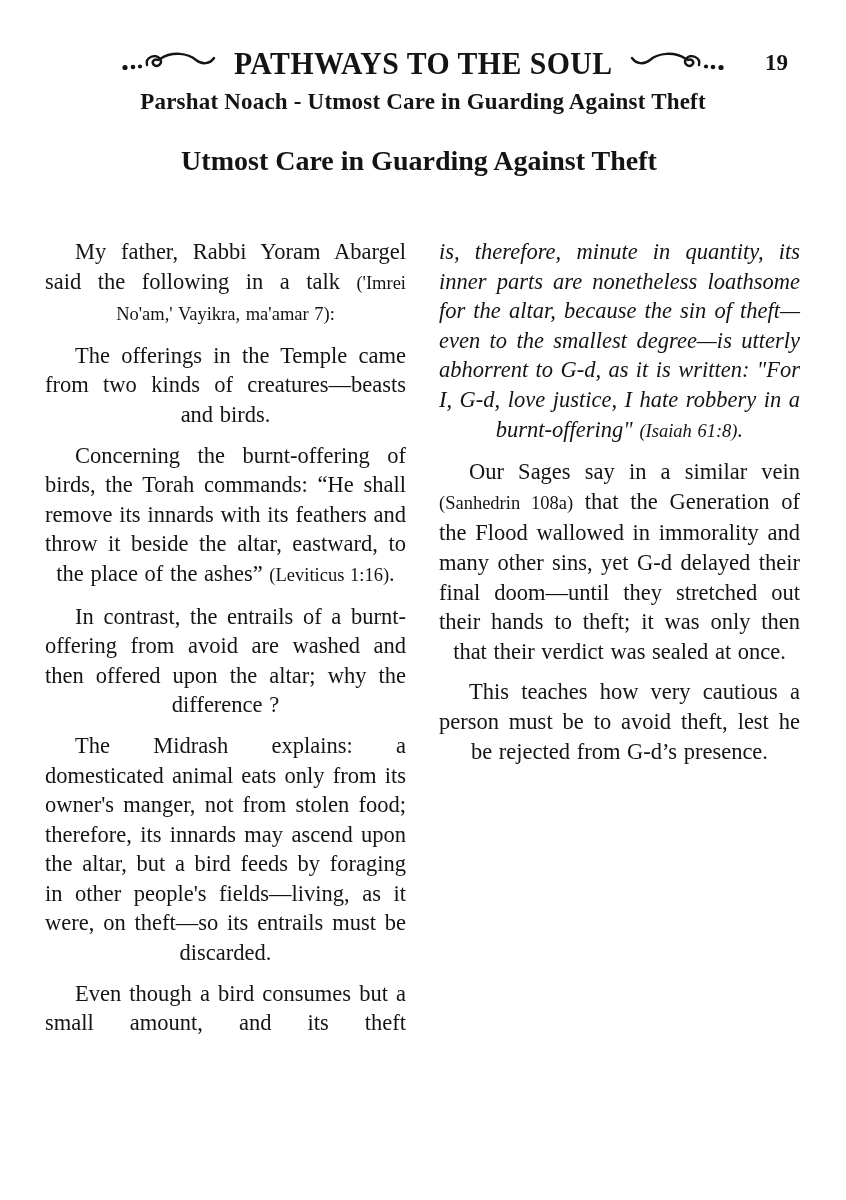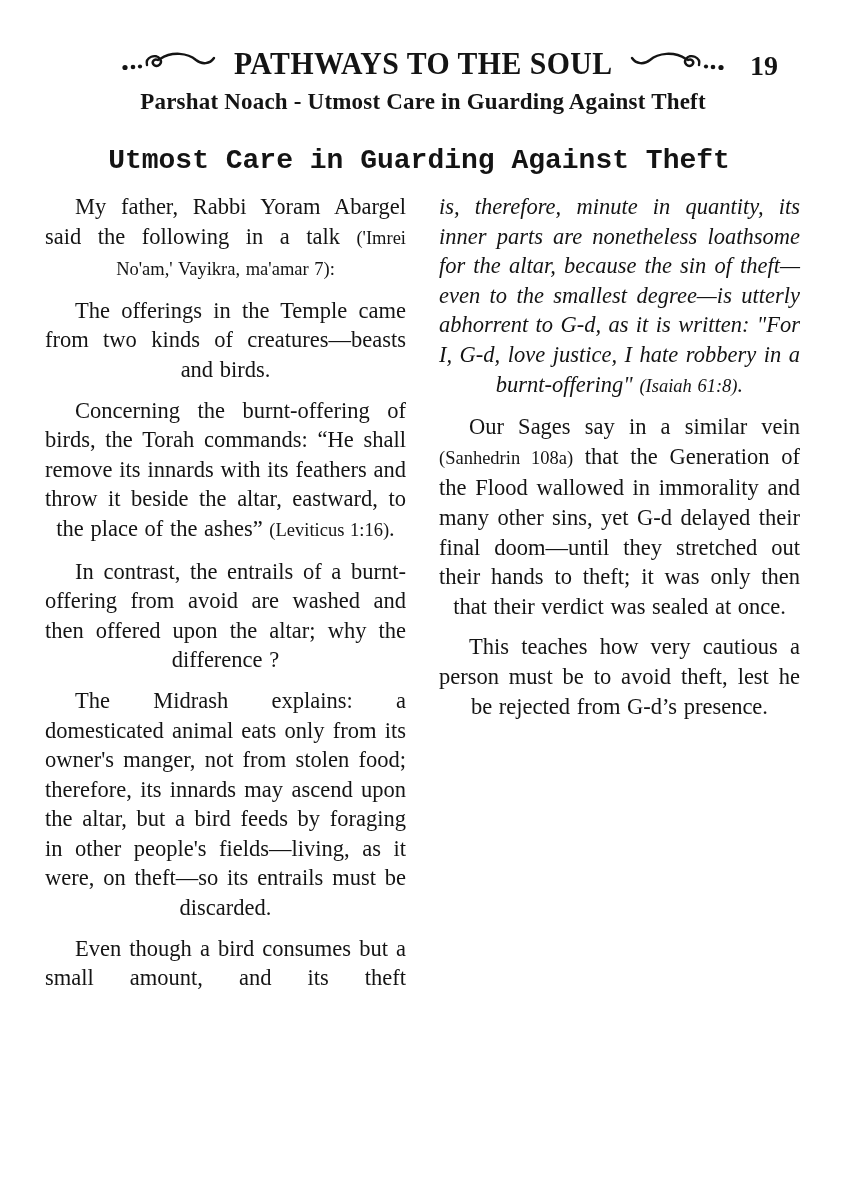--- a/index.html
+++ b/index.html
@@ -39,9 +39,9 @@
   .flourish.mirrored svg { transform: scaleX(-1); }
   .page-number {
     position: absolute;
-    right: 68px;
+    right: 58px;
     top: 4px;
-    font-size: 28px;
+    font-size: 23px;
     font-weight: bold;
   }
   .subtitle {

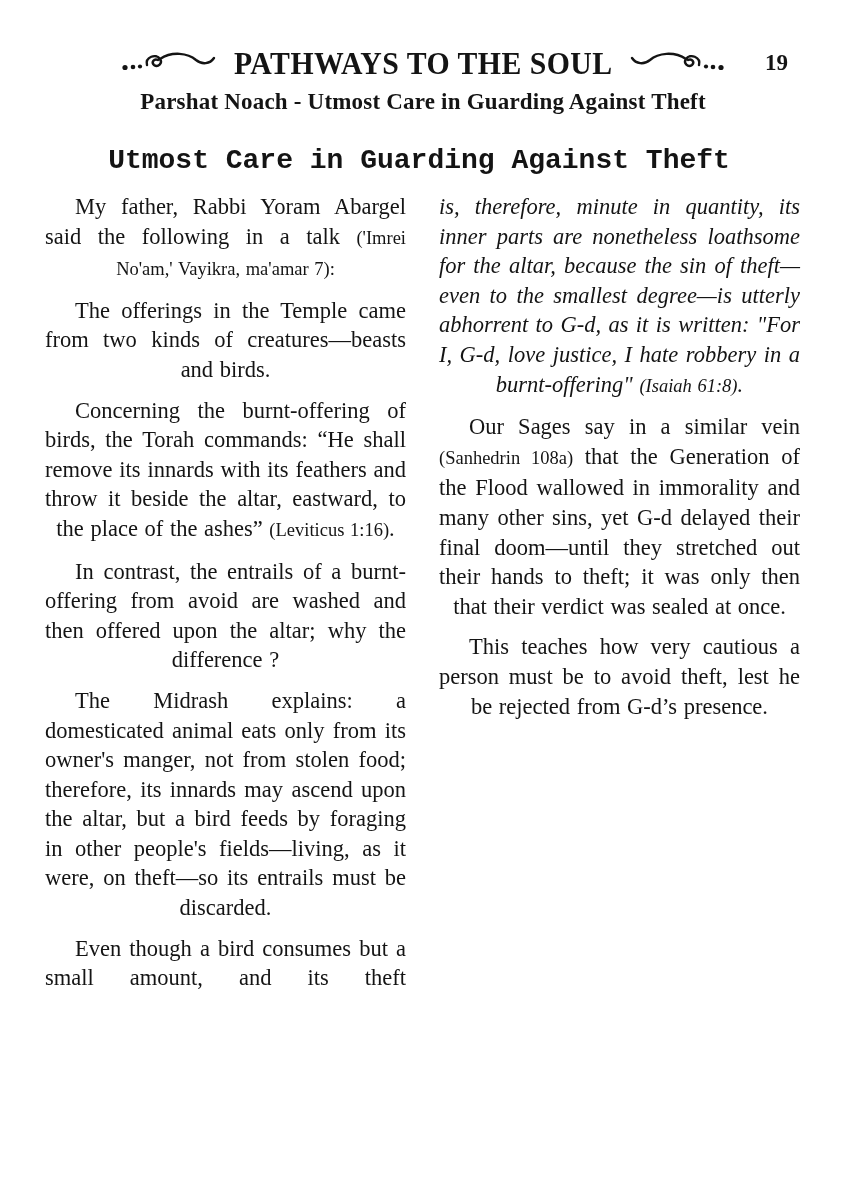--- a/index.html
+++ b/index.html
@@ -56,7 +56,6 @@
     text-align: center;
     font-size: 28px;
     font-weight: bold;
-    font-family: Liberation Mono, monospace;
   }
   .columns {
     display: flex;

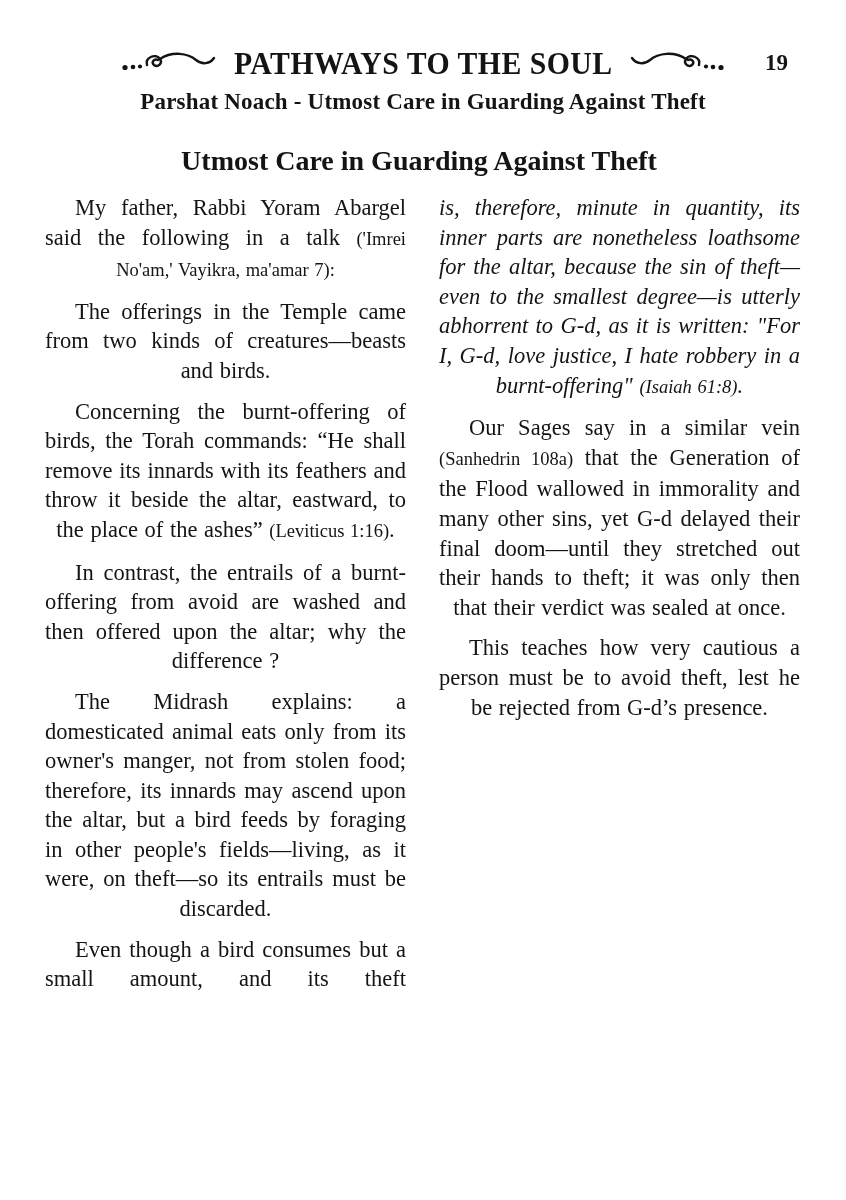--- a/index.html
+++ b/index.html
@@ -62,7 +62,7 @@
     gap: 33px;
     padding: 16px 46px 0 45px;
   }
-  .col { flex: 1 1 0; min-width: 0; }
+  .col { flex: 1 1 0; min-width: 0; margin-top: 44px; }
   .col p {
     margin: 0 0 11px 0;
     font-size: 22.5px;

